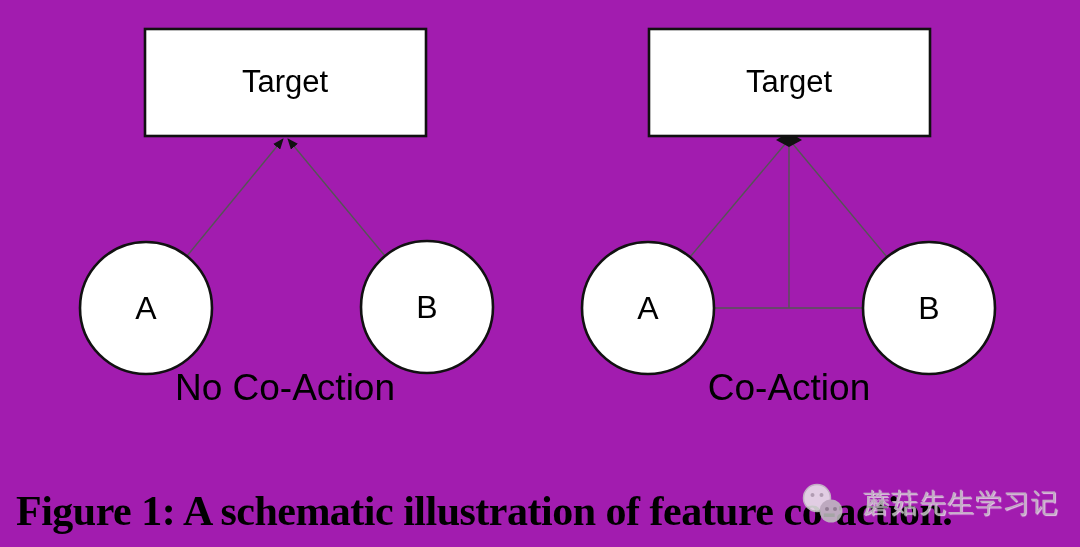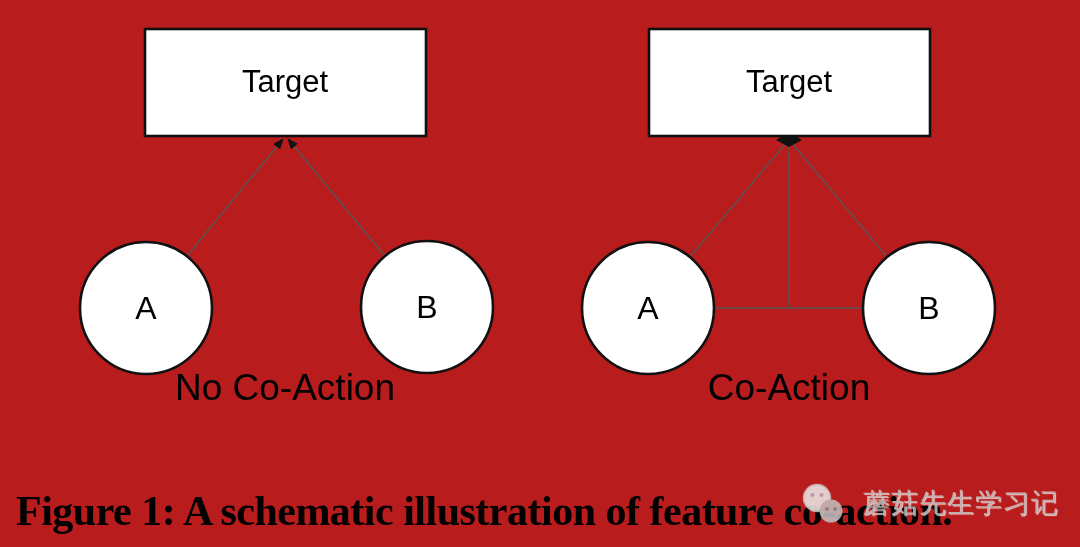--- a/index.html
+++ b/index.html
@@ -11,7 +11,7 @@
     position: relative;
     width: 1080px;
     height: 547px;
-    background: #b91c1c;
+    background: #a21caf;
     overflow: hidden;
     font-family: "Liberation Sans", sans-serif;
   }

